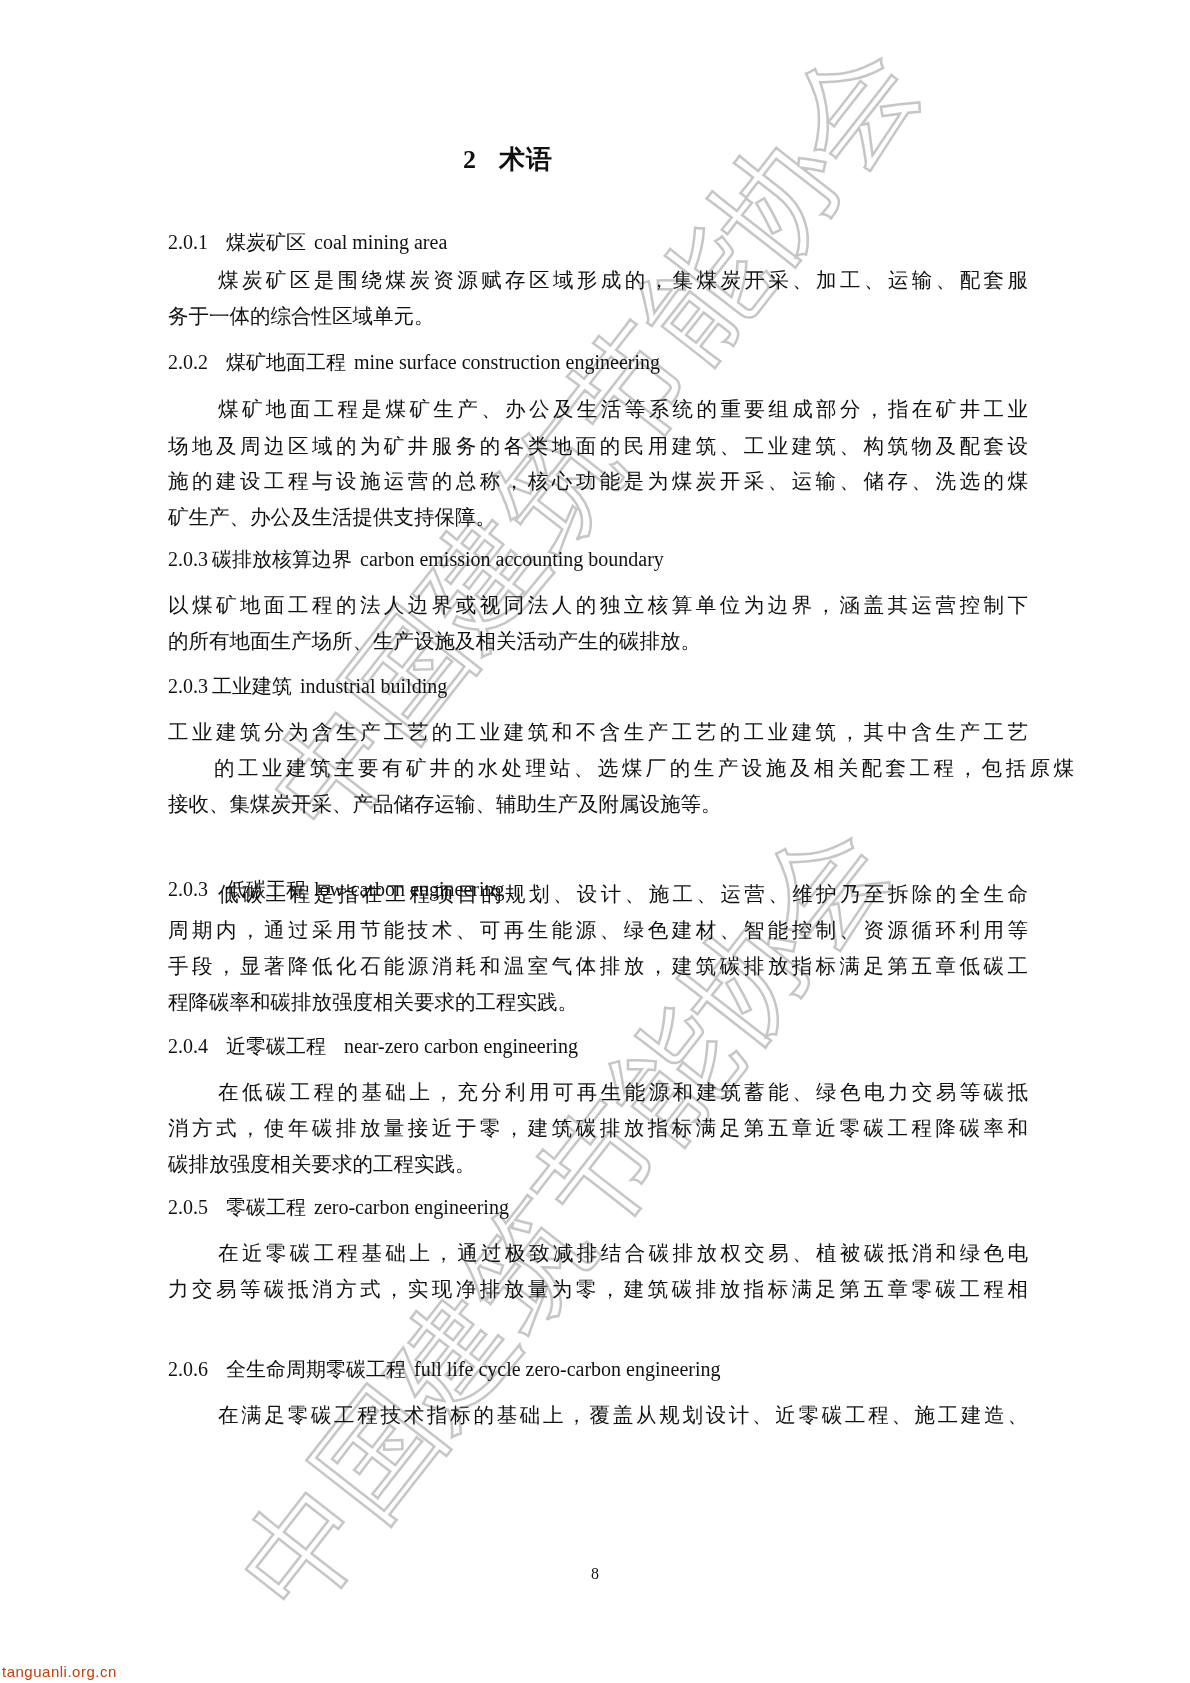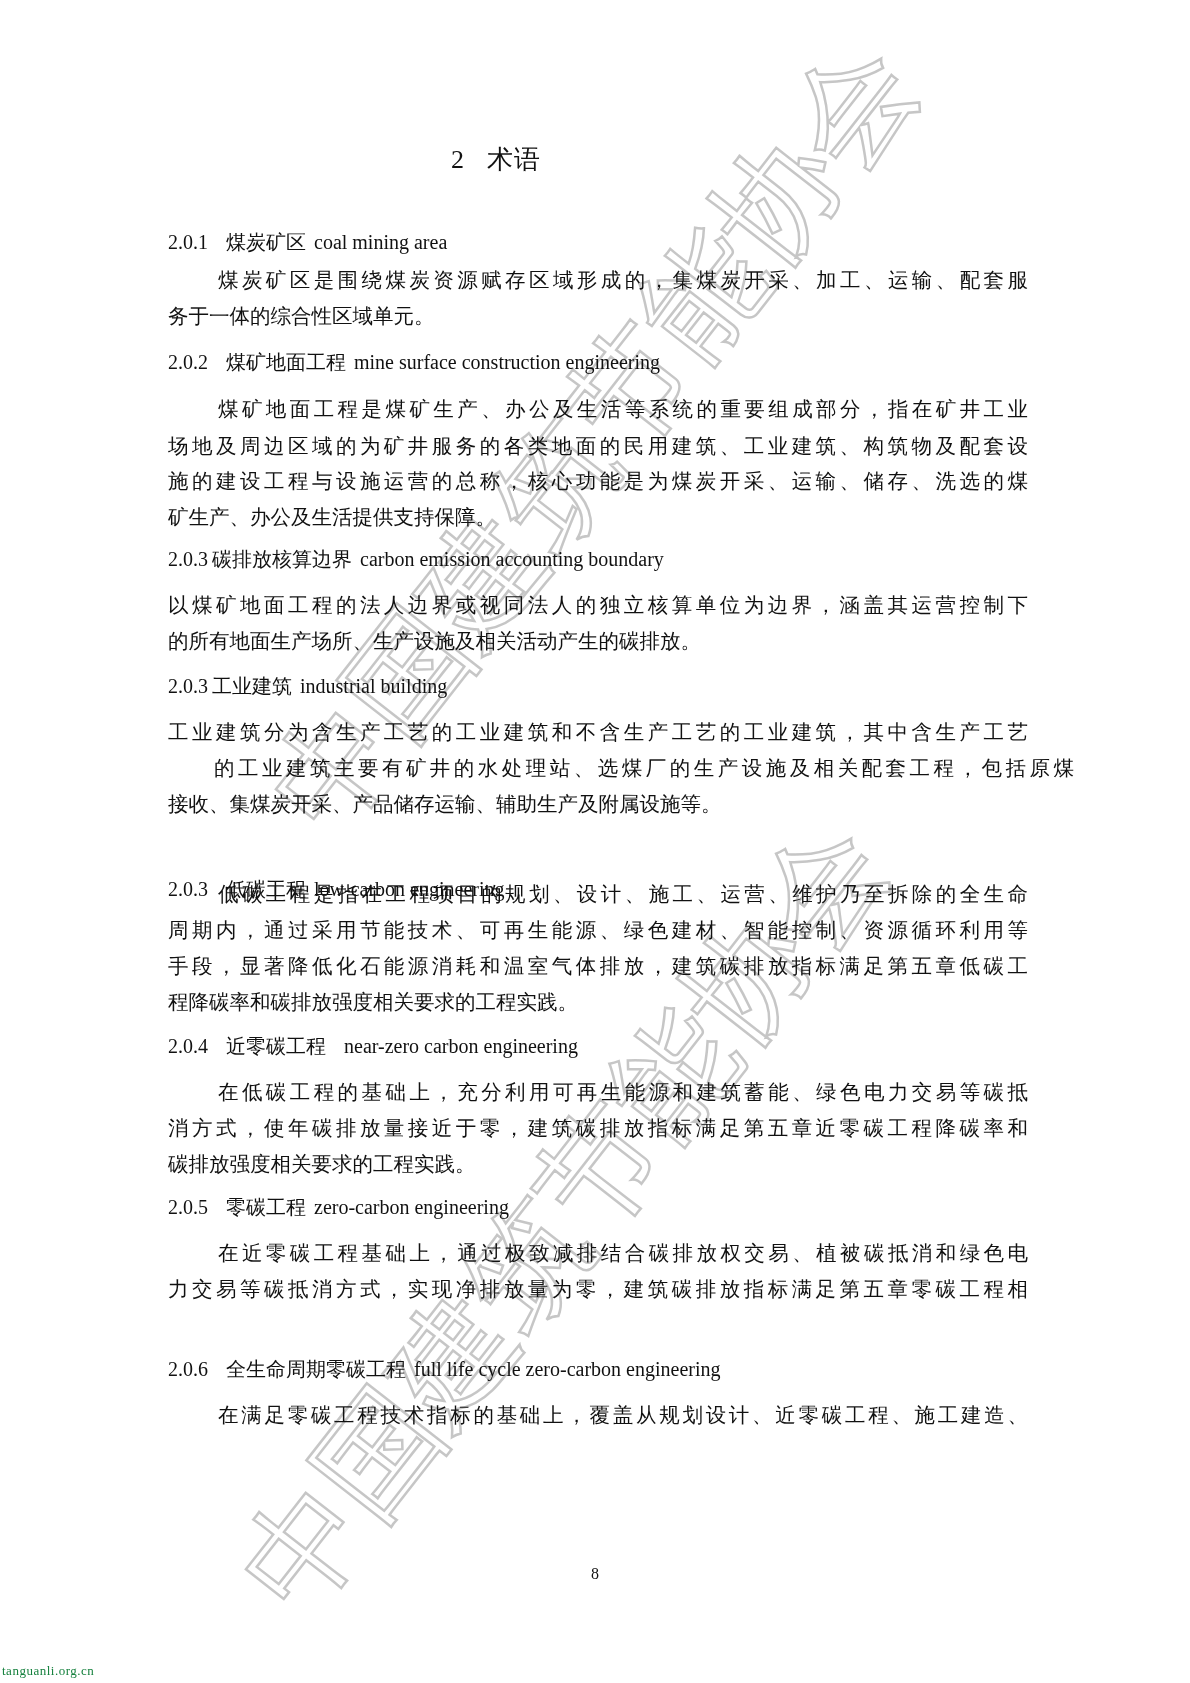--- a/index.html
+++ b/index.html
@@ -6,8 +6,8 @@
   body { width: 1190px; height: 1683px; position: relative; overflow: hidden;
          font-family: "Liberation Serif", "DejaVu Serif", serif; color: #111; }
   .page { position: absolute; left: 0; top: 0; width: 1190px; height: 1683px; }
-  .title { position: absolute; top: 142px; left: 0; width: 992px; text-align: center;
-           font-size: 26px; font-weight: normal; letter-spacing: 1px; }
+  .title { position: absolute; top: 142px; left: 12px; width: 992px; text-align: center;
+           font-size: 26px; font-weight: bold; letter-spacing: 1px; }
   .title .num { margin-right: 22px; }
   .line { position: absolute; left: 168px; font-size: 20px; white-space: nowrap; line-height: 28px; }
   .sp { display: inline-block; width: 18px; }

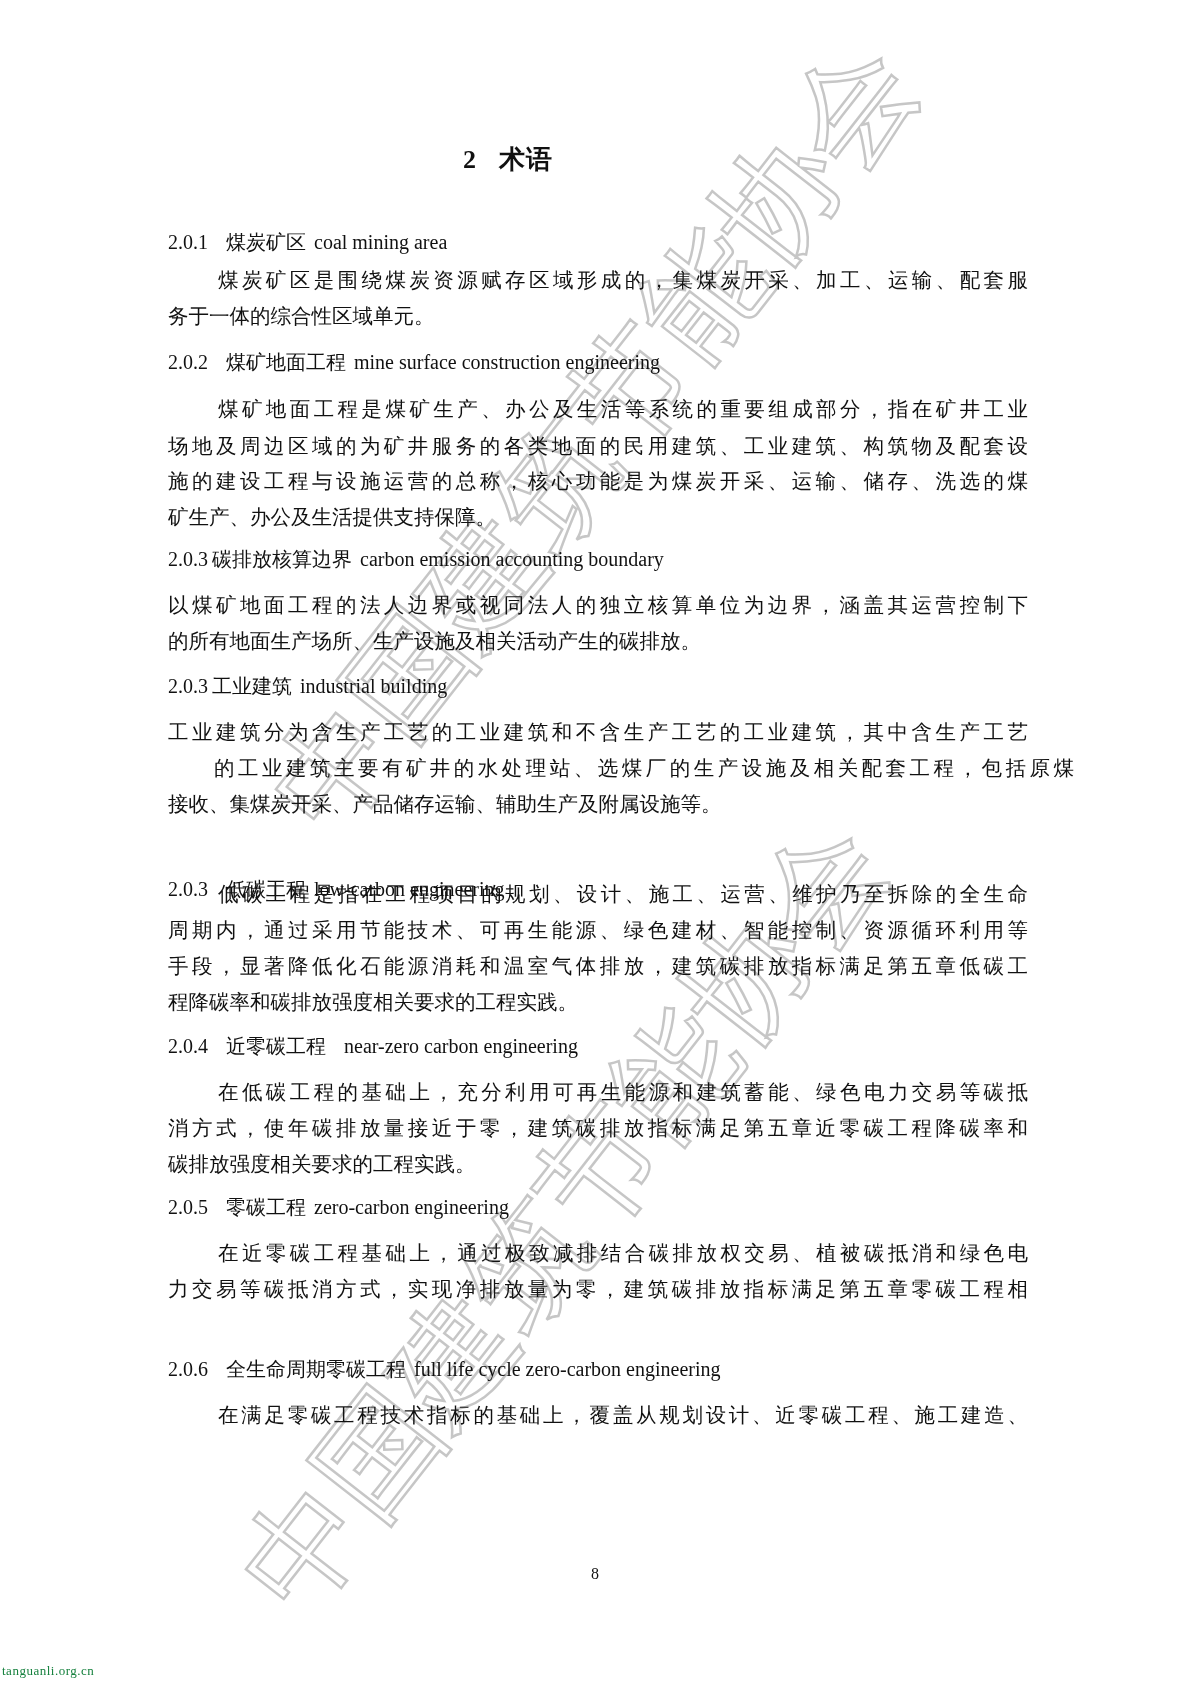--- a/index.html
+++ b/index.html
@@ -17,8 +17,8 @@
   .para-line.first { left: 218px; width: 810px; }
   .para-line.last { text-align-last: left; }
   .pagenum { position: absolute; top: 1565px; left: 0; width: 1190px; text-align: center; font-size: 16px; }
-  .source { position: absolute; left: 2px; top: 1663px; font-family: Liberation Serif, serif;
-            font-size: 13px; color: #15803d; letter-spacing: 0.5px; }
+  .source { position: absolute; left: 2px; top: 1663px; font-family: Liberation Sans, sans-serif;
+            font-size: 15px; color: #c2410c; letter-spacing: 0.5px; }
   .watermark { position: absolute; pointer-events: none; }
 </style>
 </head>

